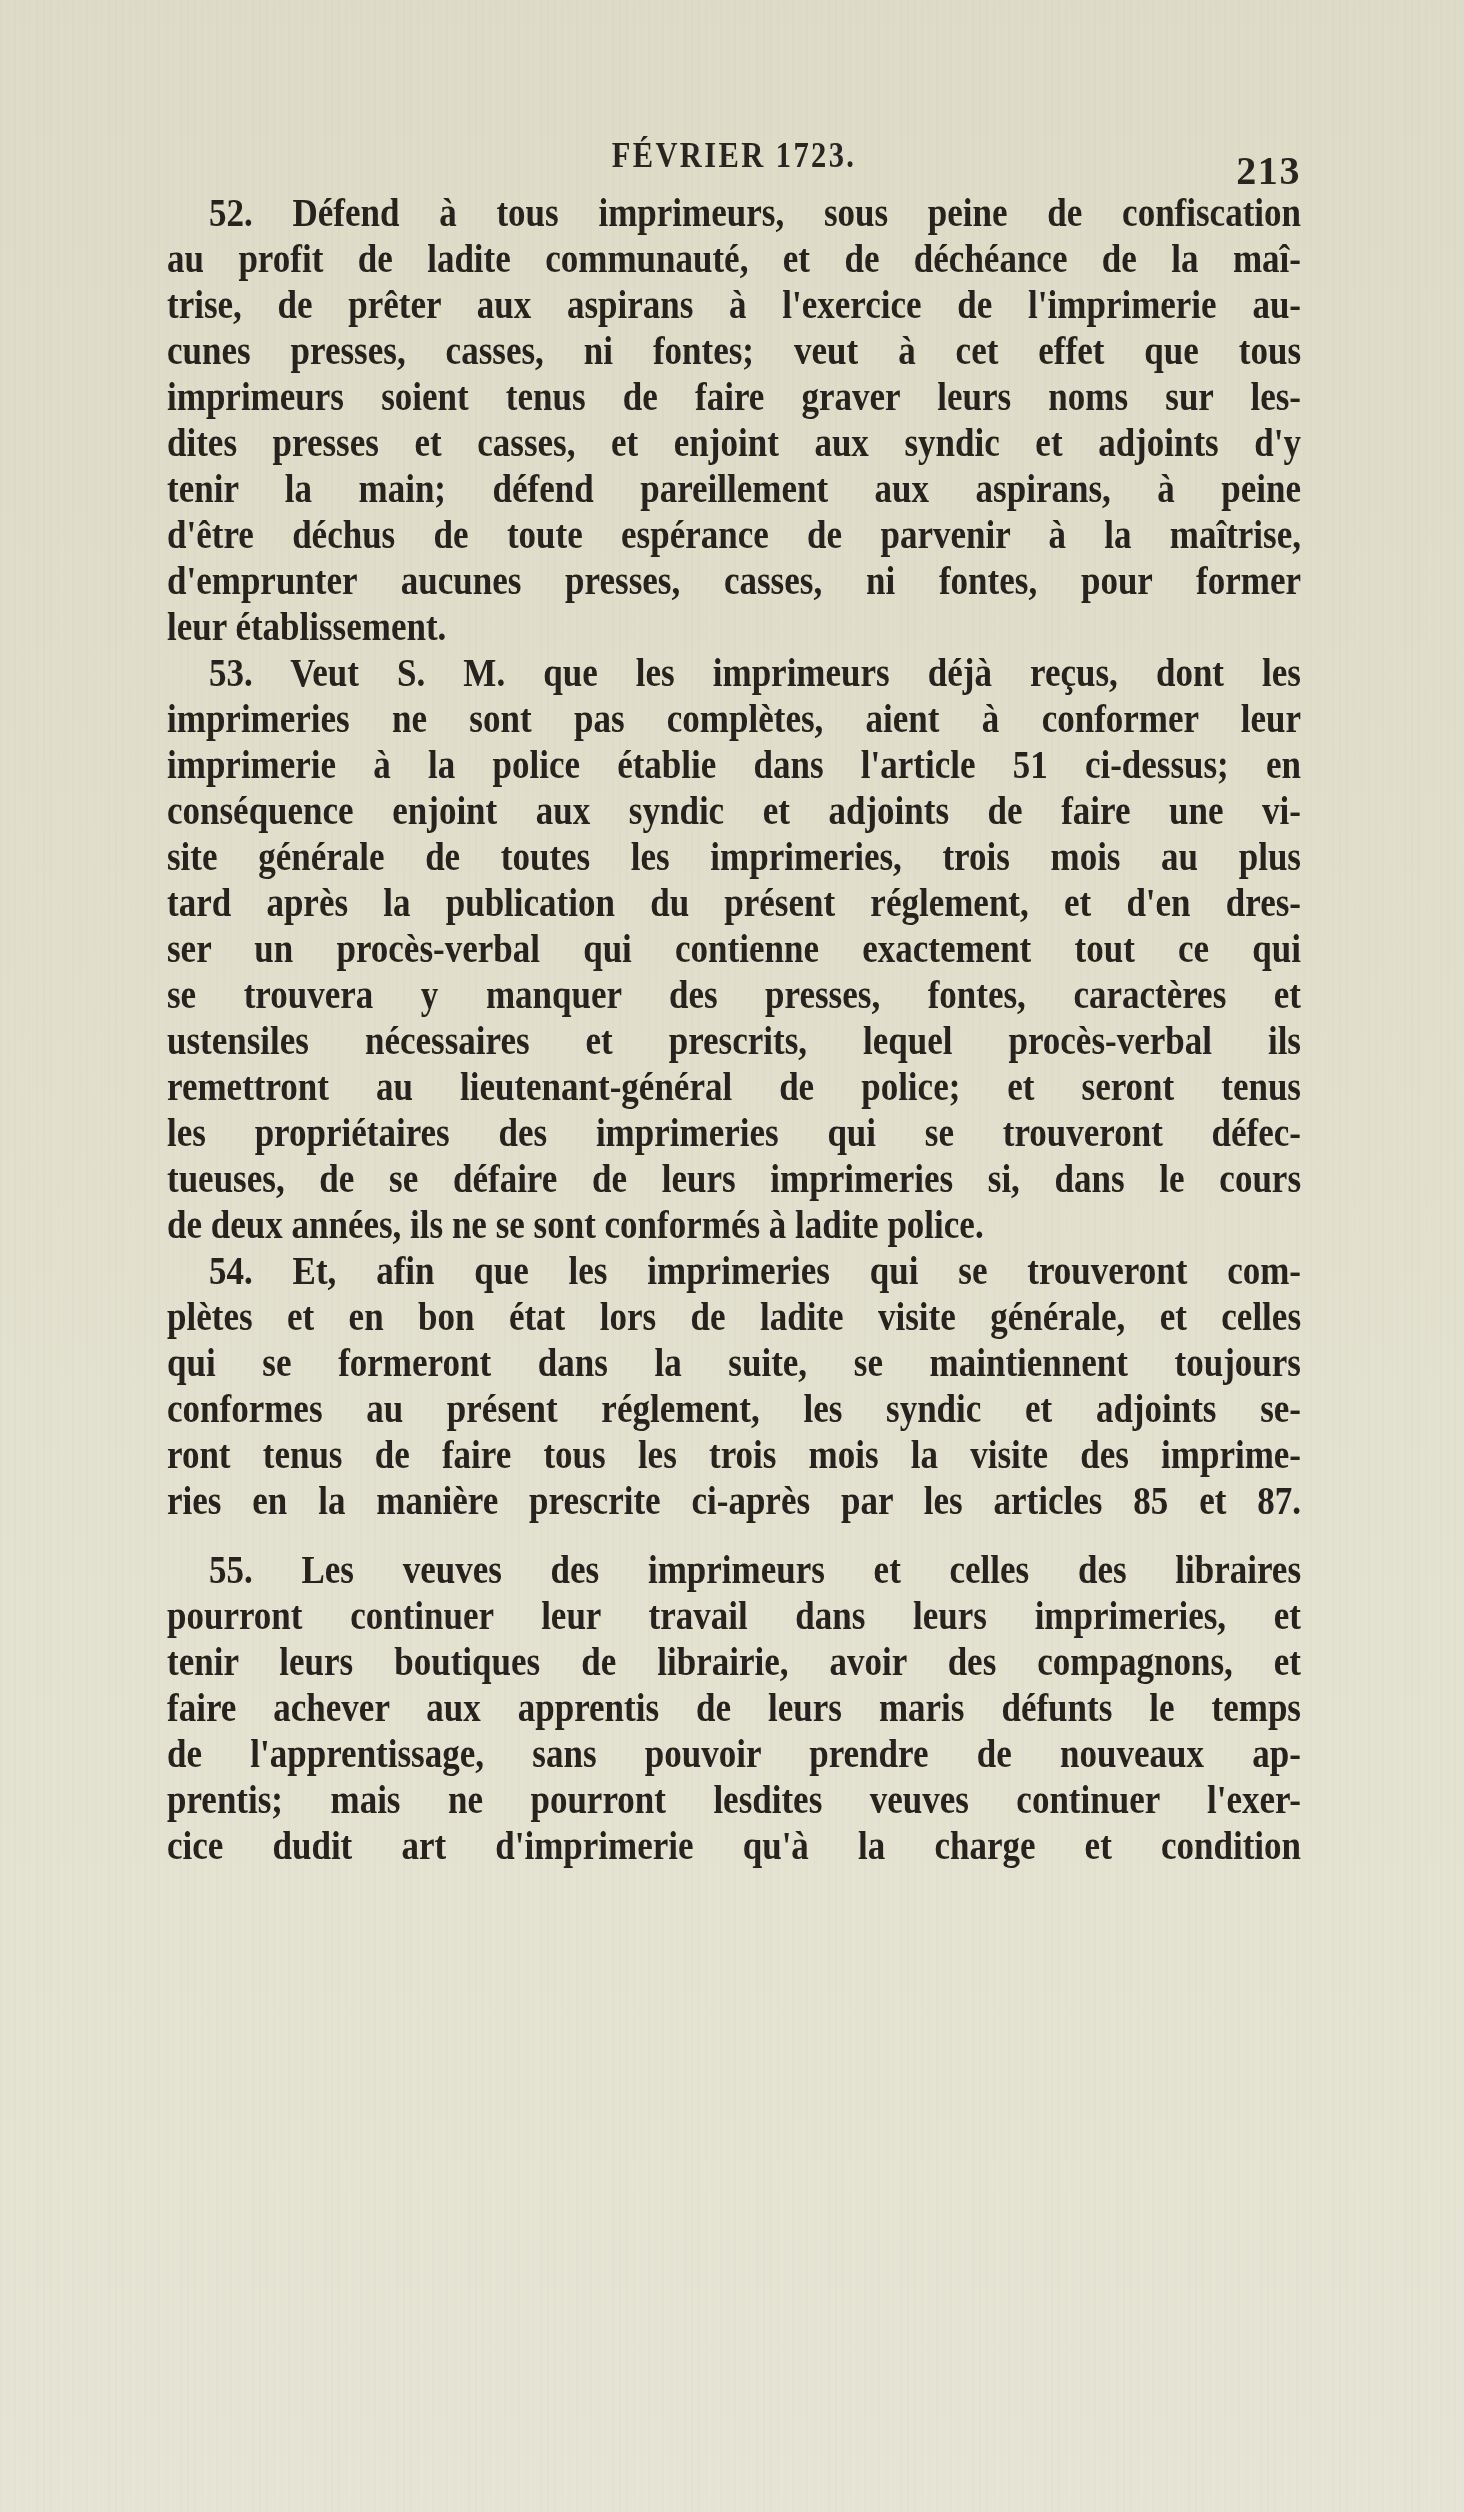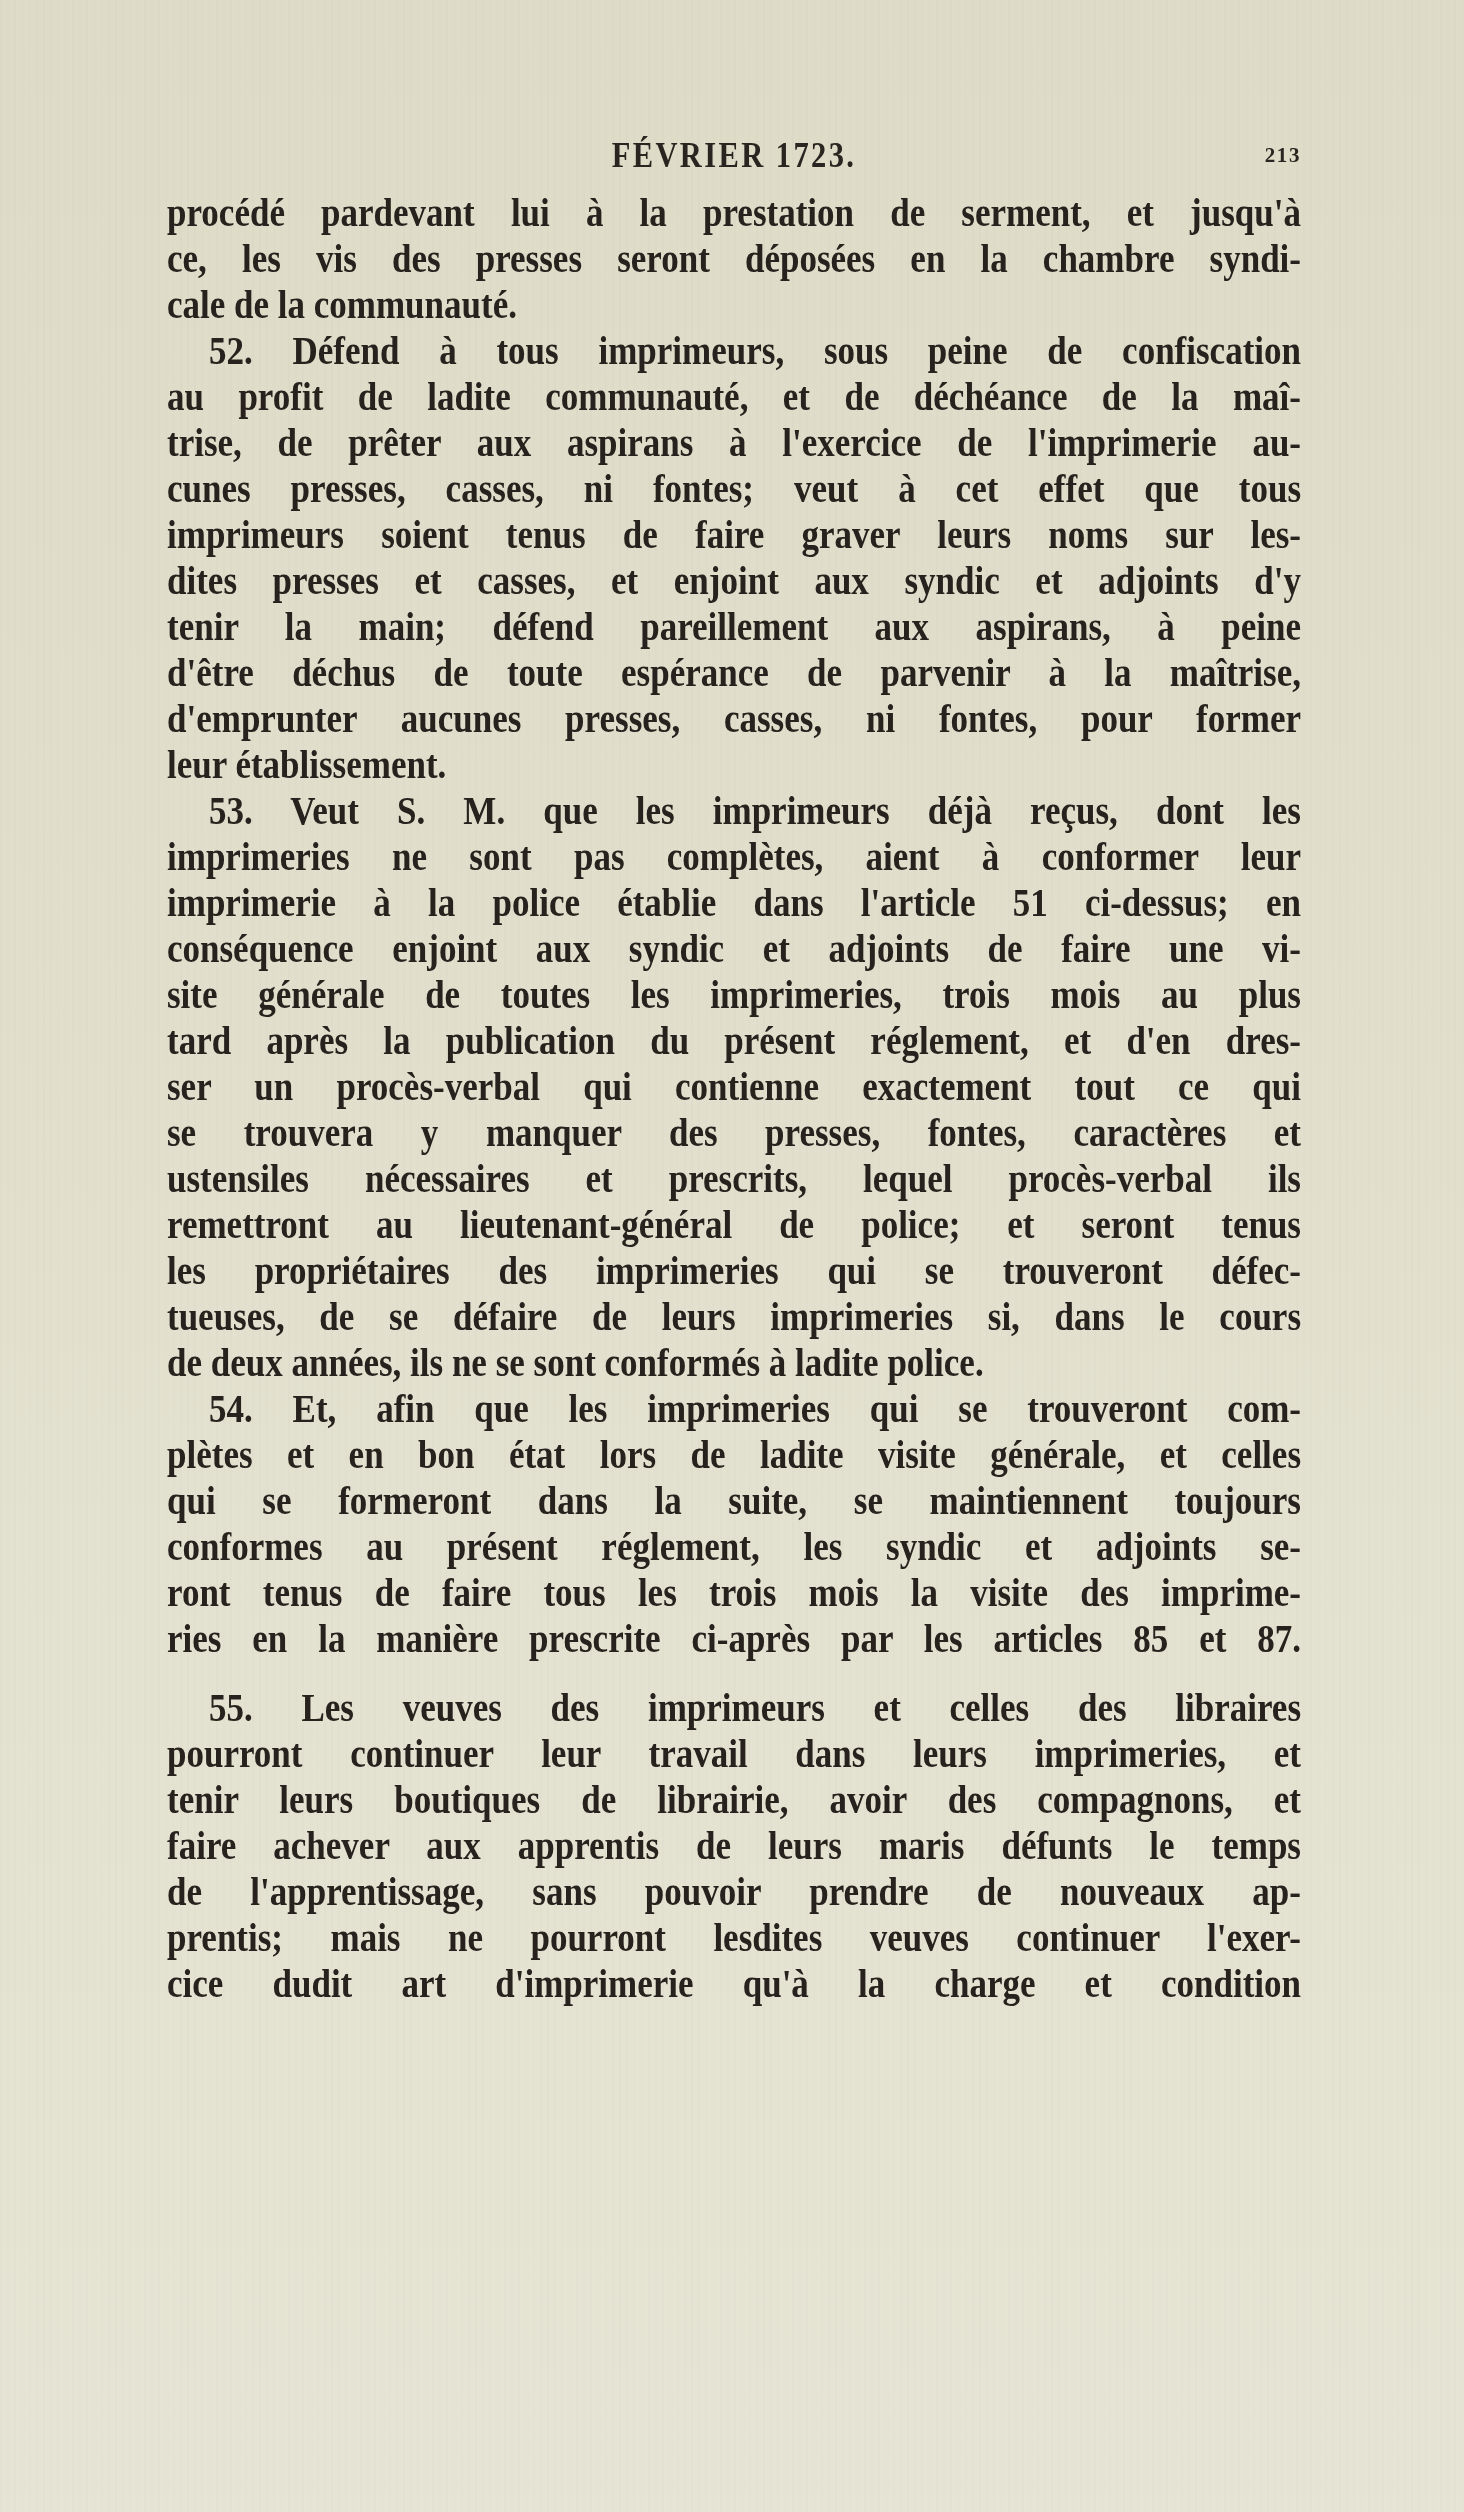--- a/index.html
+++ b/index.html
@@ -23,9 +23,9 @@
     transform: scaleY(1.15);
   }
   .rh-page {
-    position: absolute; right: 0; top: 0;
+    position: absolute; right: 0; top: 16px;
     font-family: "Liberation Serif", serif; font-weight: bold;
-    font-size: 21px; line-height: 48px; letter-spacing: 1.6px;
+    font-size: 40px; line-height: 48px; letter-spacing: 1.6px;
   }
   .body-text {
     position: absolute; left: 167px; top: 191px; width: 1134px;

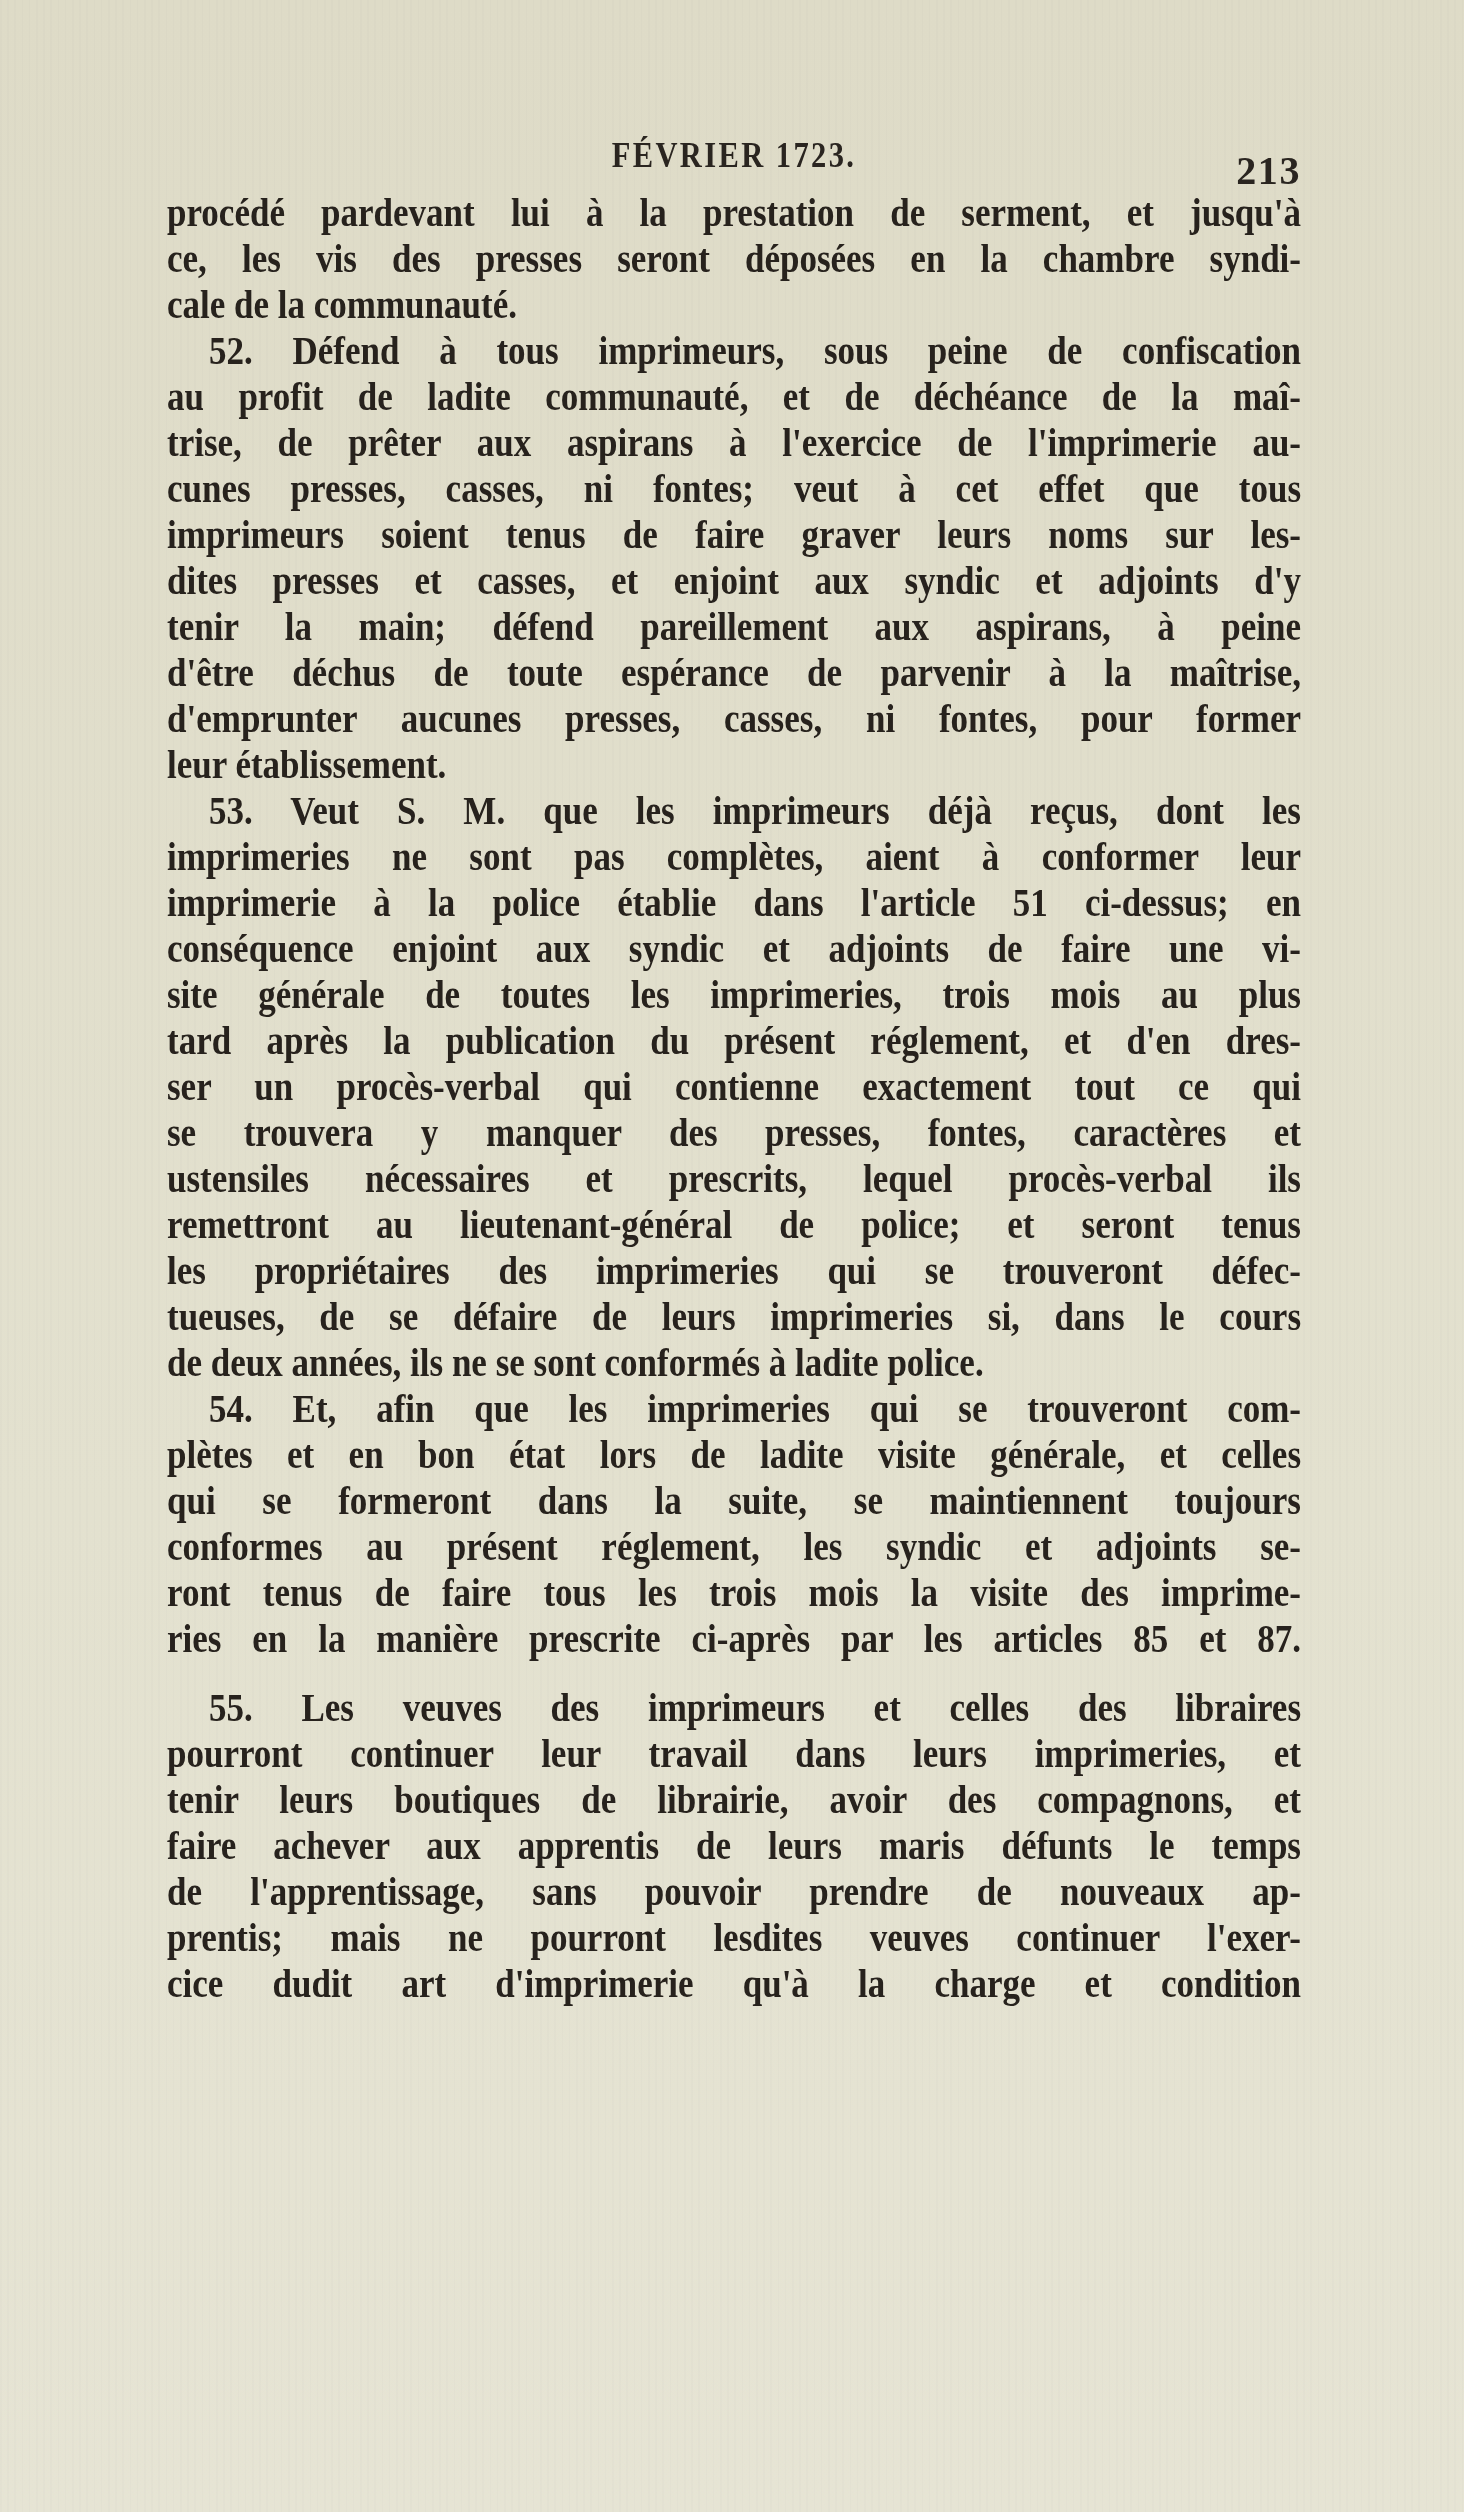--- a/index.html
+++ b/index.html
@@ -65,11 +65,6 @@
 
   <div class="body-text">
 
-    <div>
-      <span class="line">procédé pardevant lui à la prestation de serment, et jusqu'à</span>
-      <span class="line">ce, les vis des presses seront déposées en la chambre syndi-</span>
-      <span class="line last">cale de la communauté.</span>
-    </div>
 
     <div>
       <span class="line indent">52. Défend à tous imprimeurs, sous peine de confiscation</span>

